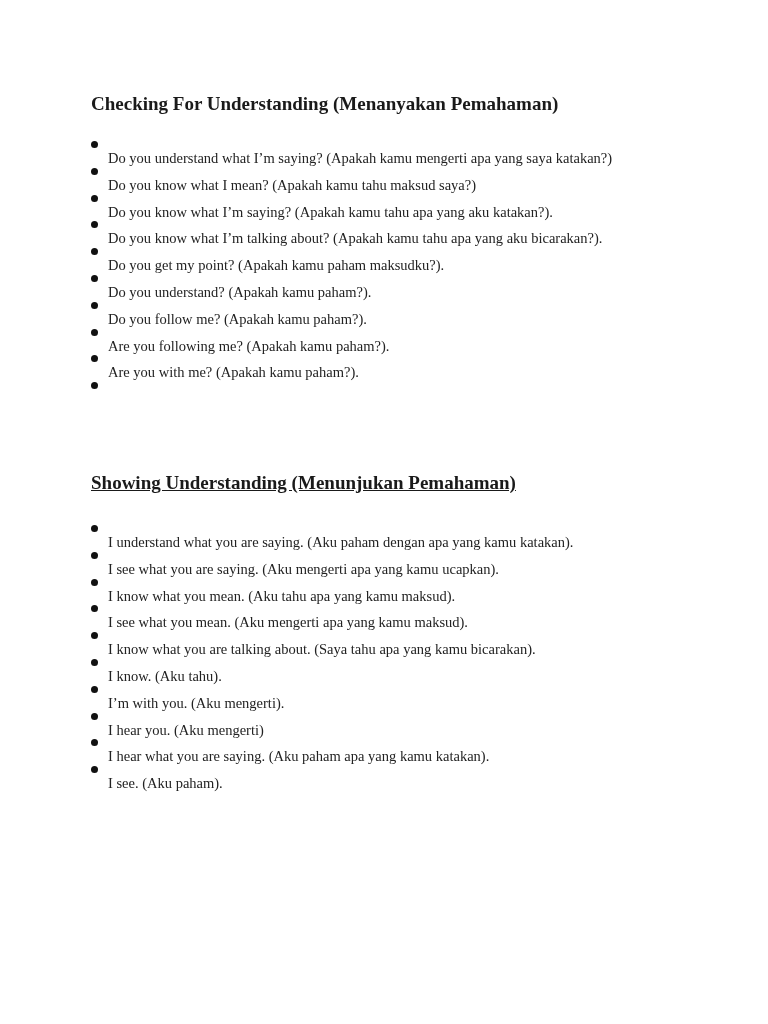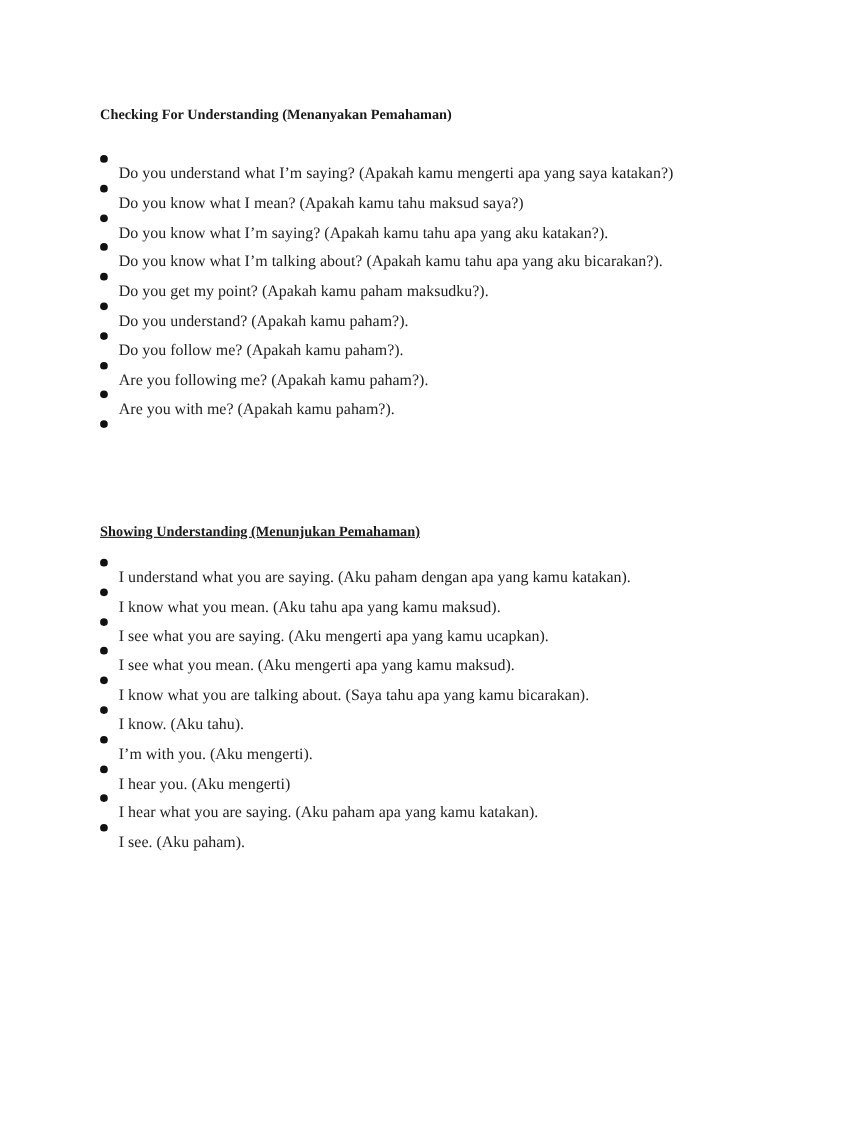--- a/index.html
+++ b/index.html
@@ -29,7 +29,7 @@
       width: 620px;
     }
     .section-title {
-      font-size: 13px;
+      font-size: 19px;
       font-weight: bold;
       color: #1a1a1a;
       margin: 0;

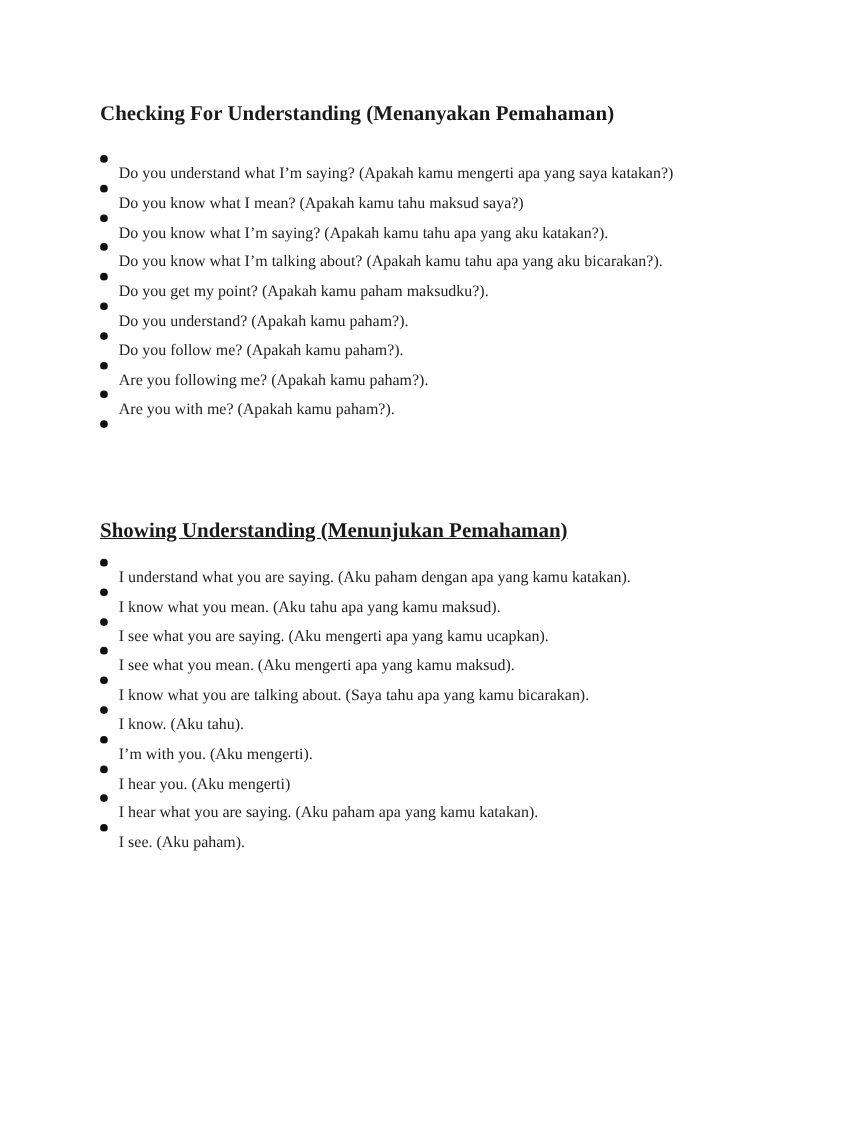--- a/index.html
+++ b/index.html
@@ -66,7 +66,7 @@
     #section-checking { top: 93px; }
     #section-checking .bullet-list { margin-top: 19px; }
     #section-showing { top: 472px; text-decoration: underline; }
-    #section-showing .bullet-list { margin-top: 7px; }
+    #section-showing .bullet-list { margin-top: 24px; }
   </style>
 </head>
 <body>

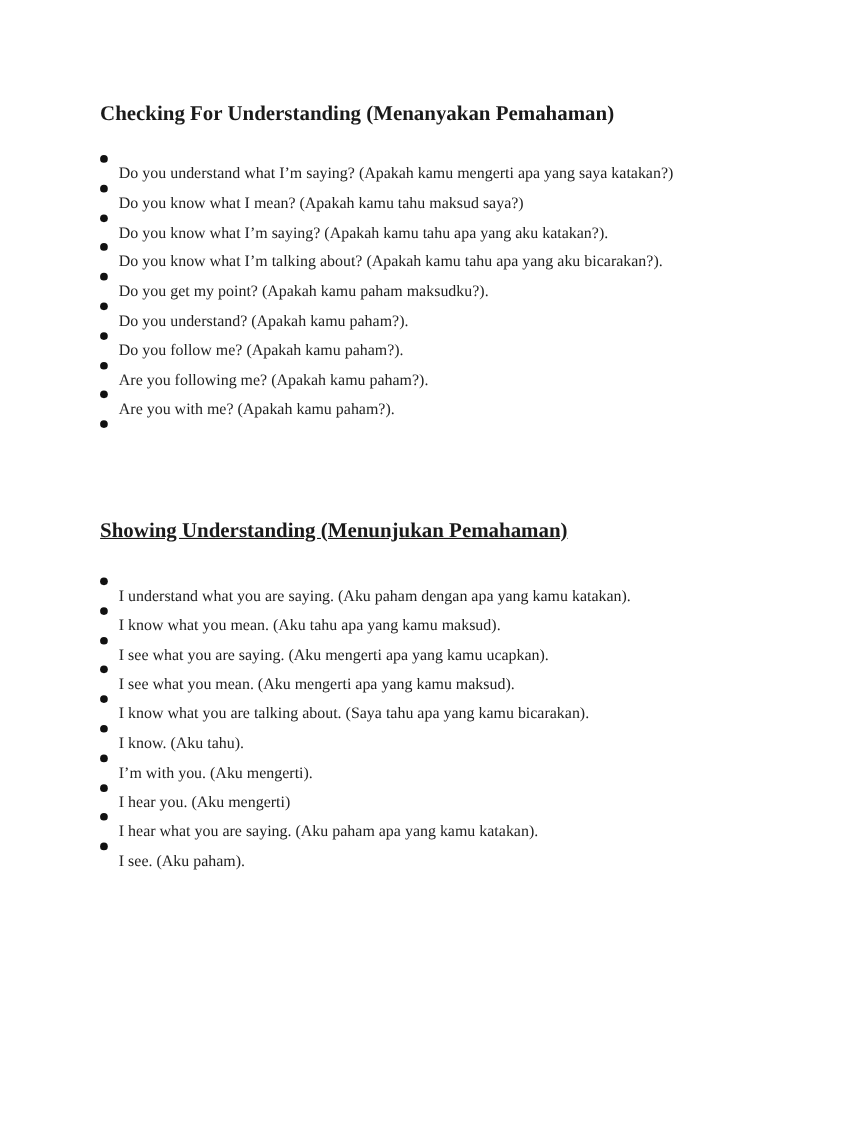--- a/index.html
+++ b/index.html
@@ -127,11 +127,11 @@
         </li>
       <li class="bullet-item">
           <span class="bullet-dot"></span>
-          <span class="bullet-text">I know what you mean. (Aku tahu apa yang kamu maksud).</span>
+          <span class="bullet-text">I see what you are saying. (Aku mengerti apa yang kamu ucapkan).</span>
         </li>
       <li class="bullet-item">
           <span class="bullet-dot"></span>
-          <span class="bullet-text">I see what you are saying. (Aku mengerti apa yang kamu ucapkan).</span>
+          <span class="bullet-text">I know what you mean. (Aku tahu apa yang kamu maksud).</span>
         </li>
       <li class="bullet-item">
           <span class="bullet-dot"></span>

